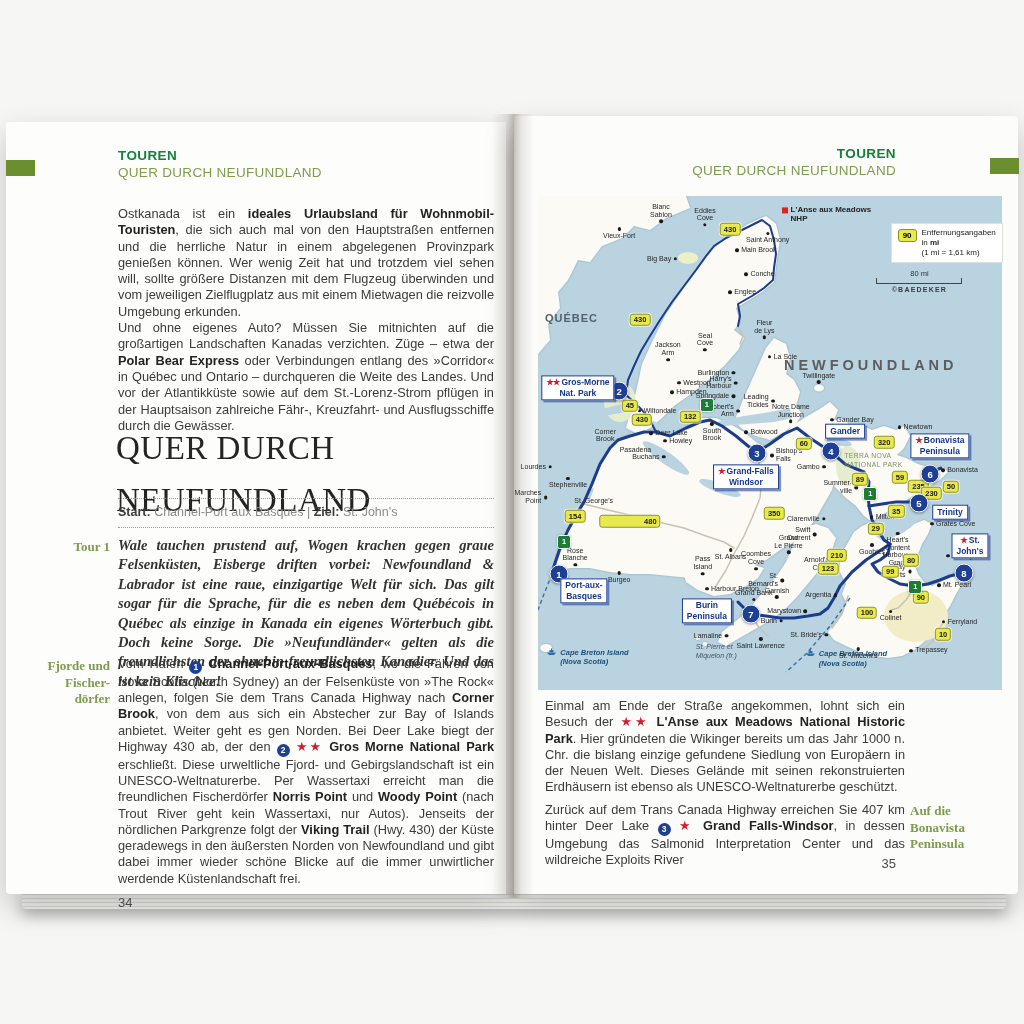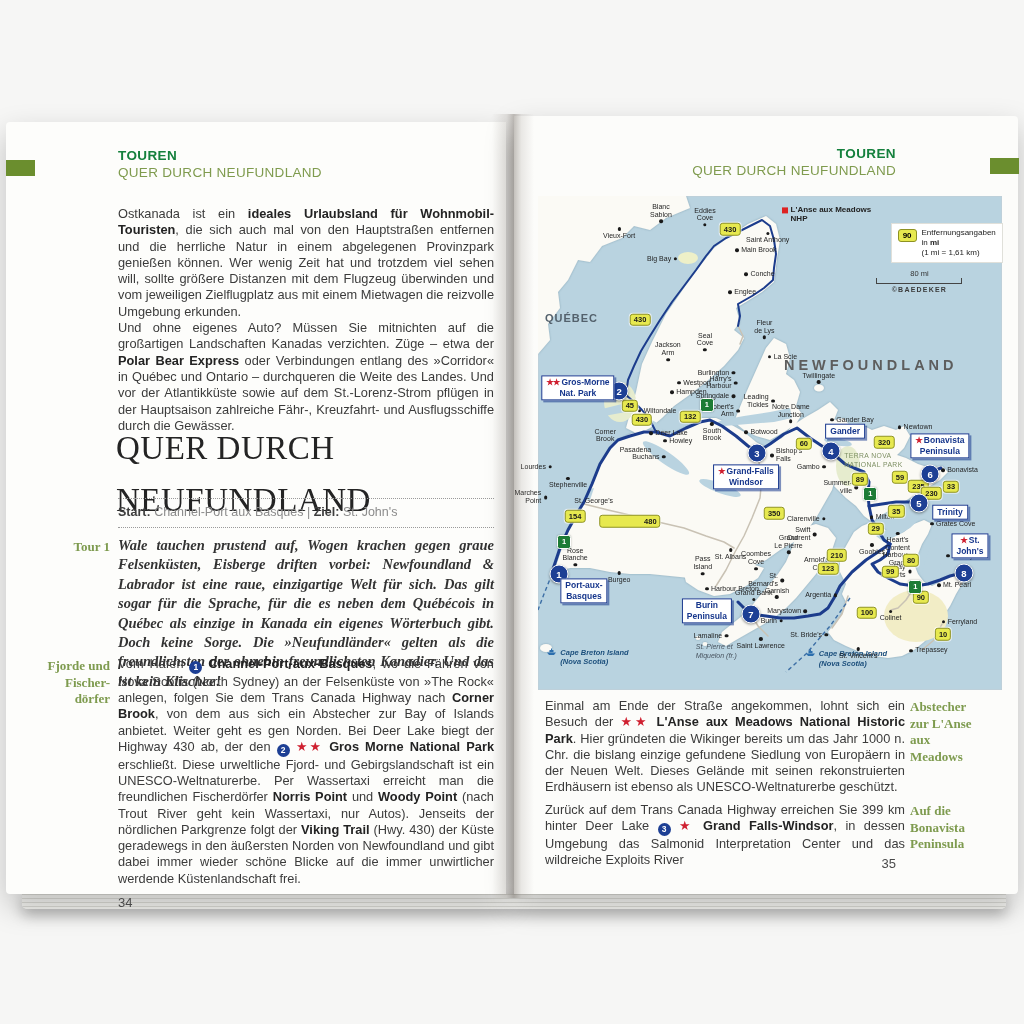--- a/index.html
+++ b/index.html
@@ -545,7 +545,7 @@
           <div class="mbadge" style="left: 78%; top: 56.9%;">59</div>
           <div class="mbadge" style="left: 82%; top: 58.8%;">235</div>
           <div class="mbadge" style="left: 84.8%; top: 60.2%;">230</div>
-          <div class="mbadge" style="left: 89%; top: 58.9%;">33</div>
+          <div class="mbadge" style="left: 89%; top: 58.9%;">50</div>
           <div class="mbadge" style="left: 77.2%; top: 63.8%;">35</div>
           <div class="mbadge" style="left: 72.8%; top: 67.4%;">29</div>
           <div class="mbadge" style="left: 80.4%; top: 73.7%;">80</div>

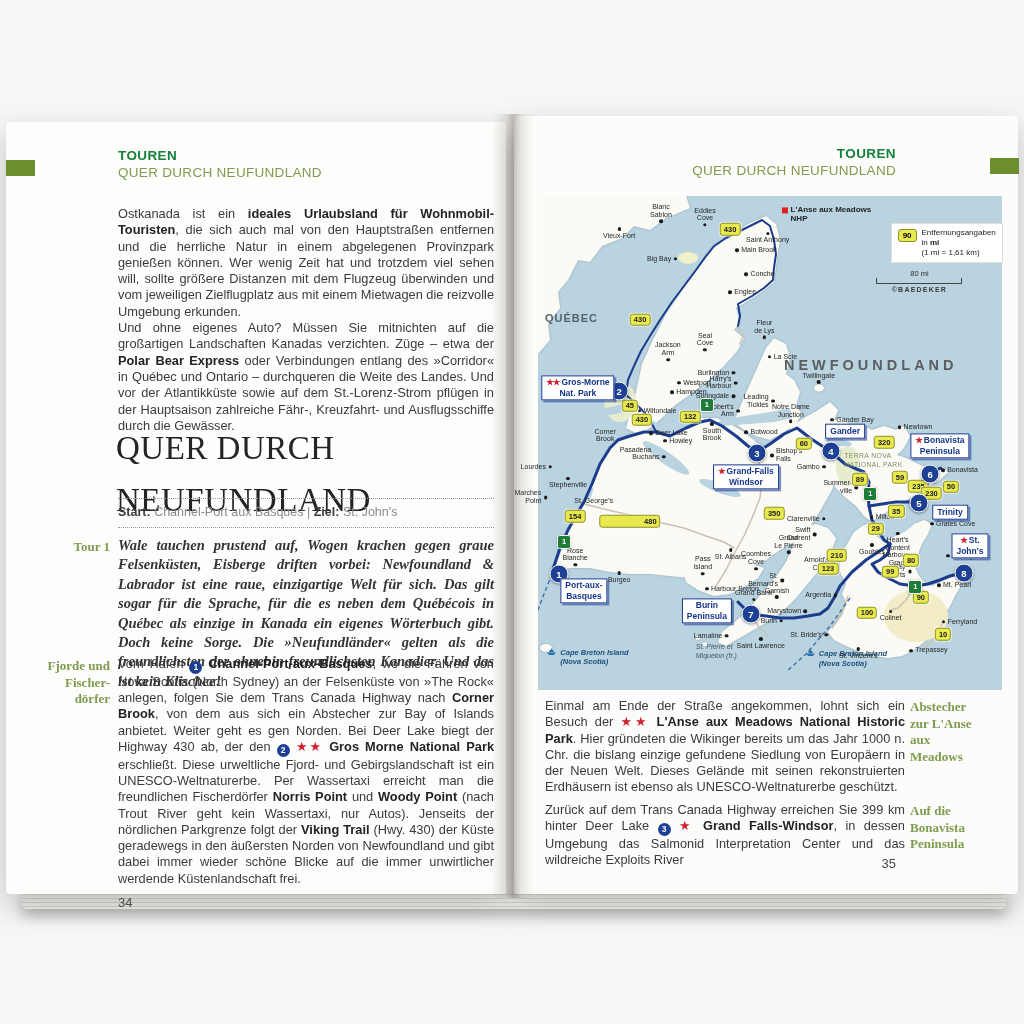--- a/index.html
+++ b/index.html
@@ -588,10 +588,6 @@
         </div>
 
       <div class="bodytext" style="left:31px;top:582px;width:360px;"><span>Einmal am Ende der Straße angekommen, lohnt sich ein Besuch der </span><span class="st">★★</span><span> </span><span class="bb">L'Anse aux Meadows National Historic Park</span><span>. Hier gründeten die Wikinger bereits um das Jahr 1000 n. Chr. die bislang einzige gefundene Siedlung von Europäern in der Neuen Welt. Dieses Gelände mit seinen rekonstruierten Erdhäusern ist ebenso als UNESCO-Weltnaturerbe geschützt.</span></div>
-      <div class="margin-note" style="left:396px;top:583px;width:100px;">Abstecher
-zur L'Anse
-aux
-Meadows</div>
 
       <div class="bodytext" style="left:31px;top:686px;width:360px;"><span>Zurück auf dem Trans Canada Highway erreichen Sie 399 km hinter Deer Lake </span><span class="im">3</span><span> </span><span class="st">★</span><span> </span><span class="bb">Grand Falls-Windsor</span><span>, in dessen Umgebung das Salmonid Interpretation Center und das wildreiche Exploits River</span></div>
       <div class="margin-note" style="left:396px;top:687px;width:100px;">Auf die

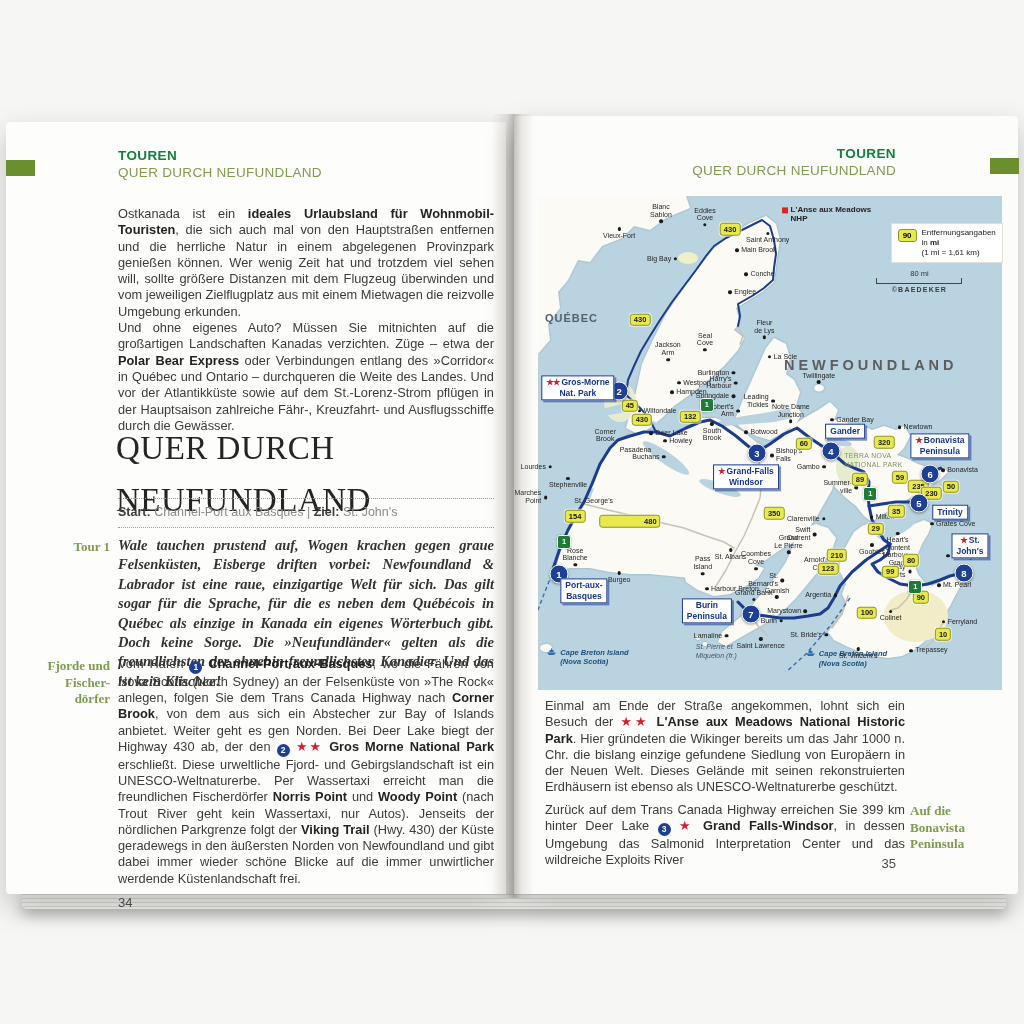--- a/index.html
+++ b/index.html
@@ -589,7 +589,7 @@
 
       <div class="bodytext" style="left:31px;top:582px;width:360px;"><span>Einmal am Ende der Straße angekommen, lohnt sich ein Besuch der </span><span class="st">★★</span><span> </span><span class="bb">L'Anse aux Meadows National Historic Park</span><span>. Hier gründeten die Wikinger bereits um das Jahr 1000 n. Chr. die bislang einzige gefundene Siedlung von Europäern in der Neuen Welt. Dieses Gelände mit seinen rekonstruierten Erdhäusern ist ebenso als UNESCO-Weltnaturerbe geschützt.</span></div>
 
-      <div class="bodytext" style="left:31px;top:686px;width:360px;"><span>Zurück auf dem Trans Canada Highway erreichen Sie 399 km hinter Deer Lake </span><span class="im">3</span><span> </span><span class="st">★</span><span> </span><span class="bb">Grand Falls-Windsor</span><span>, in dessen Umgebung das Salmonid Interpretation Center und das wildreiche Exploits River</span></div>
+      <div class="bodytext" style="left:31px;top:686px;width:360px;"><span>Zurück auf dem Trans Canada Highway erreichen Sie 407 km hinter Deer Lake </span><span class="im">3</span><span> </span><span class="st">★</span><span> </span><span class="bb">Grand Falls-Windsor</span><span>, in dessen Umgebung das Salmonid Interpretation Center und das wildreiche Exploits River</span></div>
       <div class="margin-note" style="left:396px;top:687px;width:100px;">Auf die
 Bonavista
 Peninsula</div>

